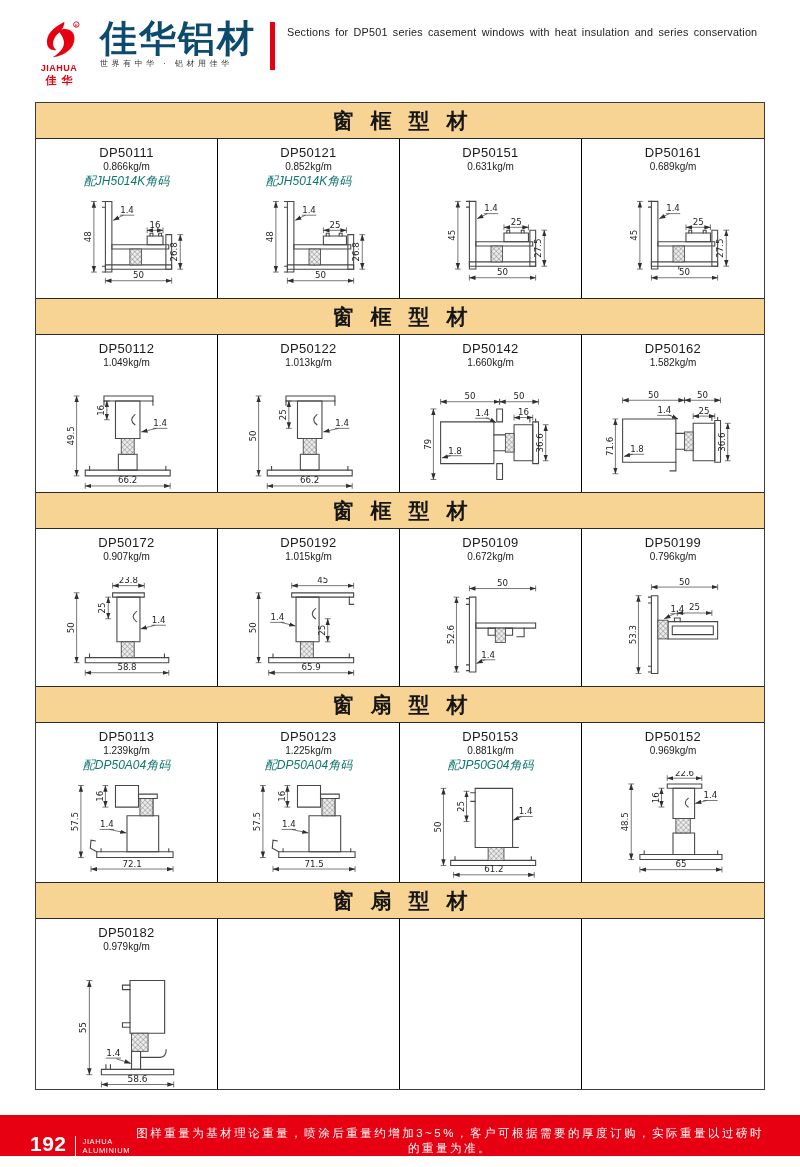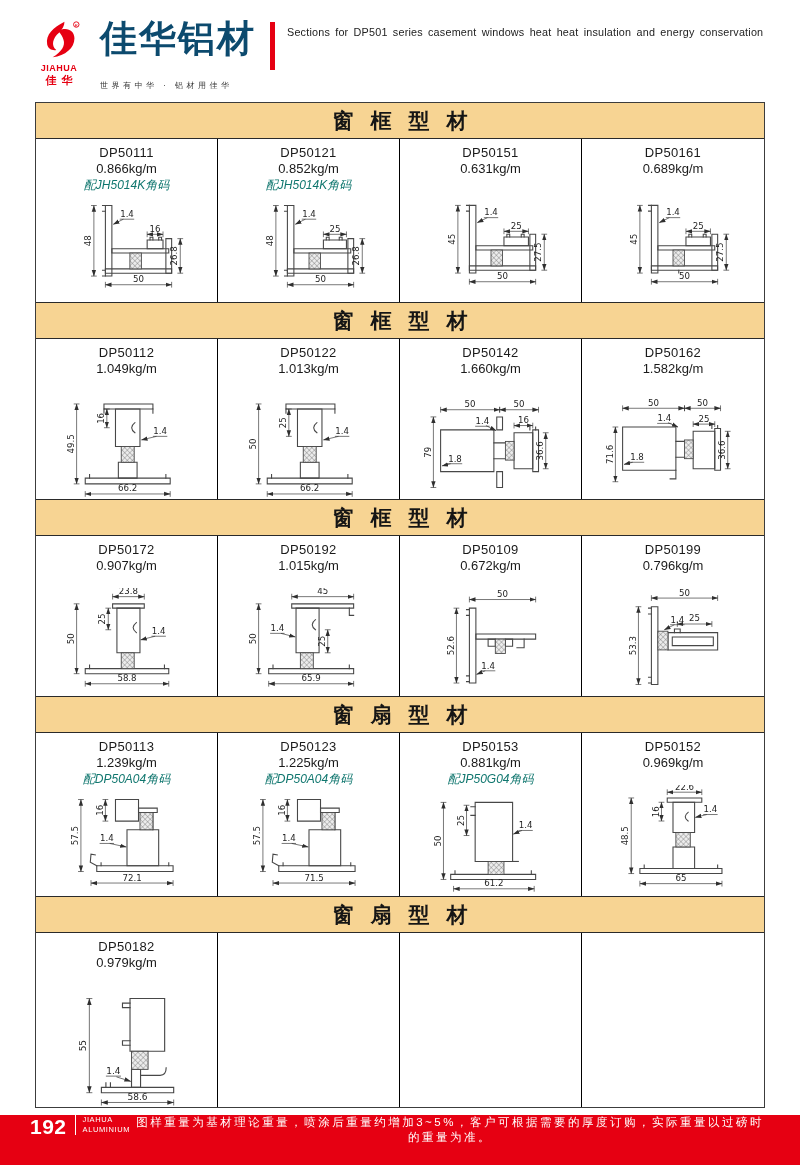--- a/index.html
+++ b/index.html
@@ -81,7 +81,7 @@
   </div>
   <div class="red-divider" style="background:#e60012"></div>
   <div class="title-block">
-    <div class="page-subtitle">Sections for DP501 series casement windows heat heat insulation and energy conservation</div>
+    <div class="page-subtitle">Sections for DP501 series casement windows with heat insulation and series conservation</div>
   </div>
 </div>
 

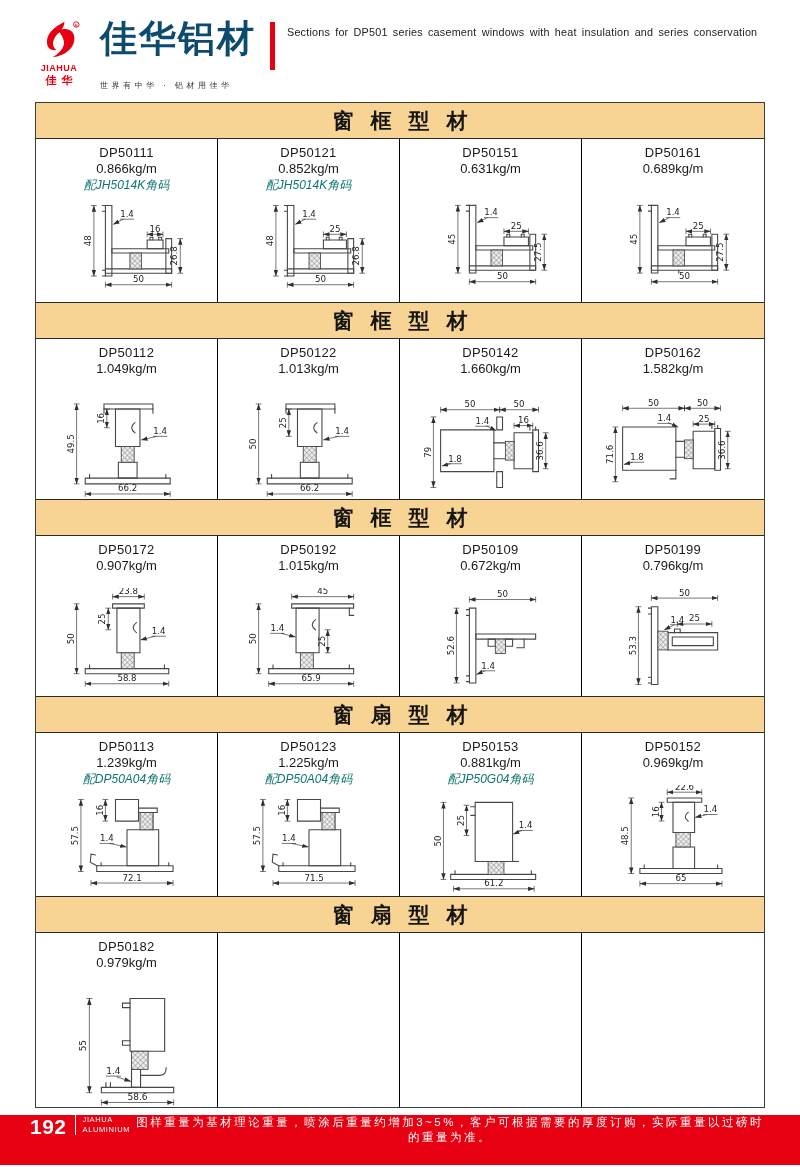--- a/index.html
+++ b/index.html
@@ -13,7 +13,7 @@
   .logo-cn{font-size:11px;font-weight:bold;letter-spacing:5px;margin-top:2px;text-indent:5px;}
   .brand-block{margin-right:10px;}
   .brand-name{font-size:37px;font-weight:900;letter-spacing:2px;line-height:1;color:#0c4a6e;}
-  .brand-tagline{font-size:8px;letter-spacing:3.5px;color:#3a3a3a;margin-top:23px;}
+  .brand-tagline{font-size:8px;letter-spacing:3.5px;color:#3a3a3a;margin-top:1px;}
   .red-divider{width:5px;height:48px;margin:2px 12px 0 4px;flex:none;}
   .title-block{padding-top:1px;}
   .page-title{font-size:23px;font-weight:900;color:#0f0f0f;line-height:1.15;}

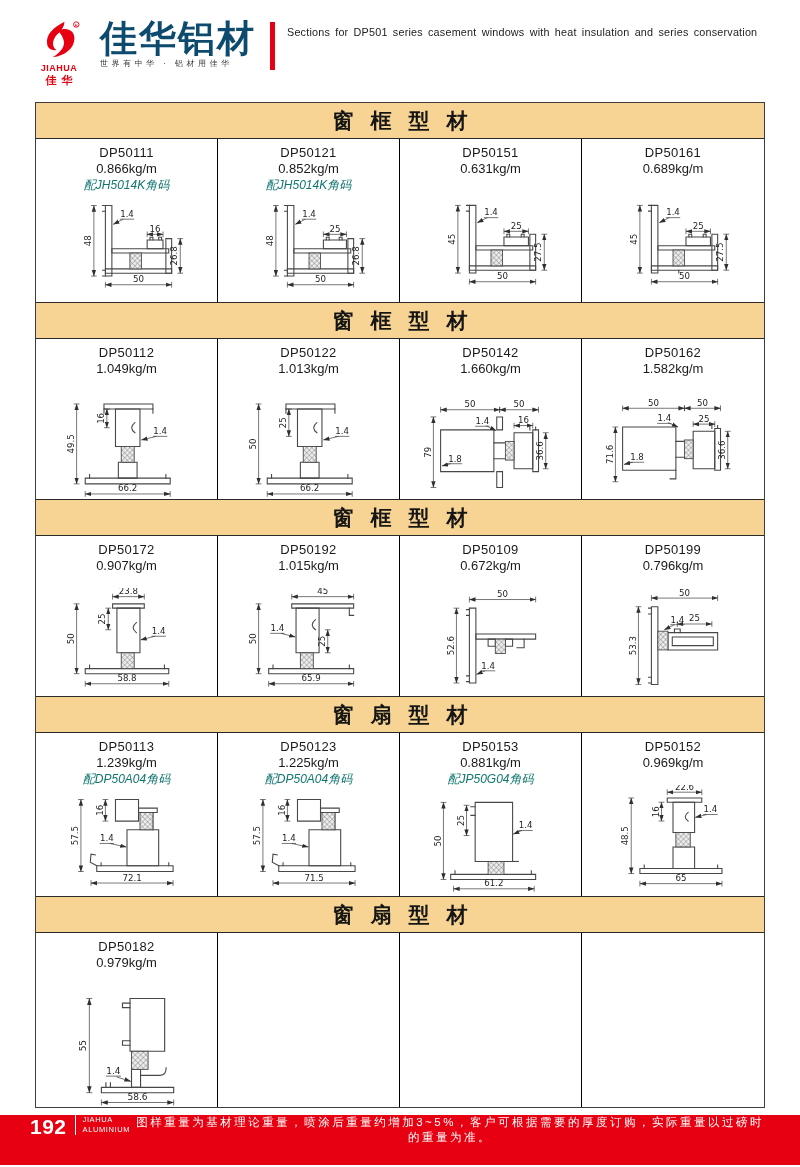--- a/index.html
+++ b/index.html
@@ -30,7 +30,7 @@
   .cell:last-child{border-right:none;}
   .cells-tall .cell{min-height:163px;}
   .code{font-size:13px;letter-spacing:.3px;color:#1a1a1a;}
-  .weight{font-size:13px;color:#1a1a1a;margin-top:1px;}
+  .weight{font-size:10px;color:#1a1a1a;margin-top:1px;}
   .note{font-size:12px;color:#0f766e;margin-top:1px;min-height:14px;font-style:italic;}
   svg.draw{display:block;margin:0 auto;width:176px;height:108px;}
   .cells-tall svg.draw{height:122px;}

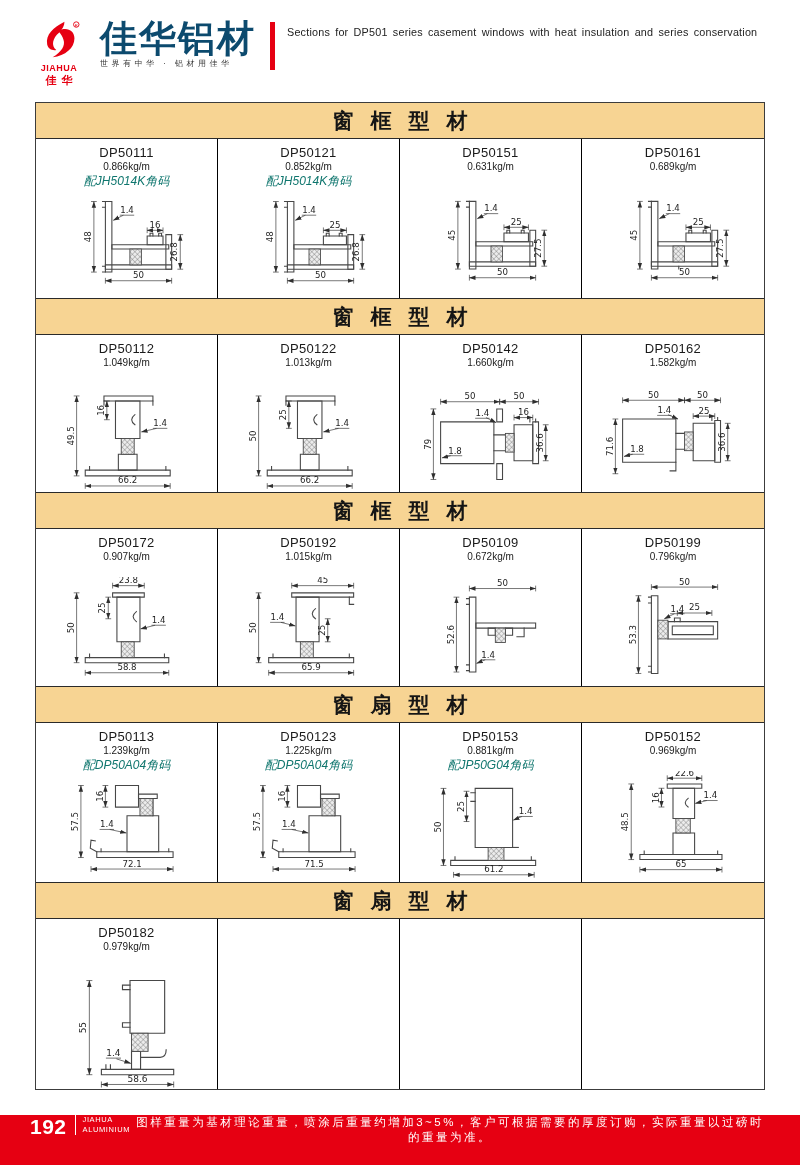--- a/index.html
+++ b/index.html
@@ -42,7 +42,7 @@
   .dt{font-family:"DejaVu Sans",sans-serif;font-size:12px;fill:#1f1f1f;}
 
   
-  .footer-bar{position:absolute;left:0;right:0;top:1115px;height:50px;display:flex;align-items:flex-start;color:#fff;}
+  .footer-bar{position:absolute;left:0;right:0;top:1115px;height:41px;display:flex;align-items:flex-end;color:#fff;}
   .pagenum{font-size:21px;font-weight:bold;margin-left:30px;letter-spacing:.5px;}
   .pg-div{width:1px;height:20px;background:#fff;margin:0 7px 0 8px;flex:none;}
   .footer-brand{font-size:7.5px;line-height:1.3;letter-spacing:.6px;}

